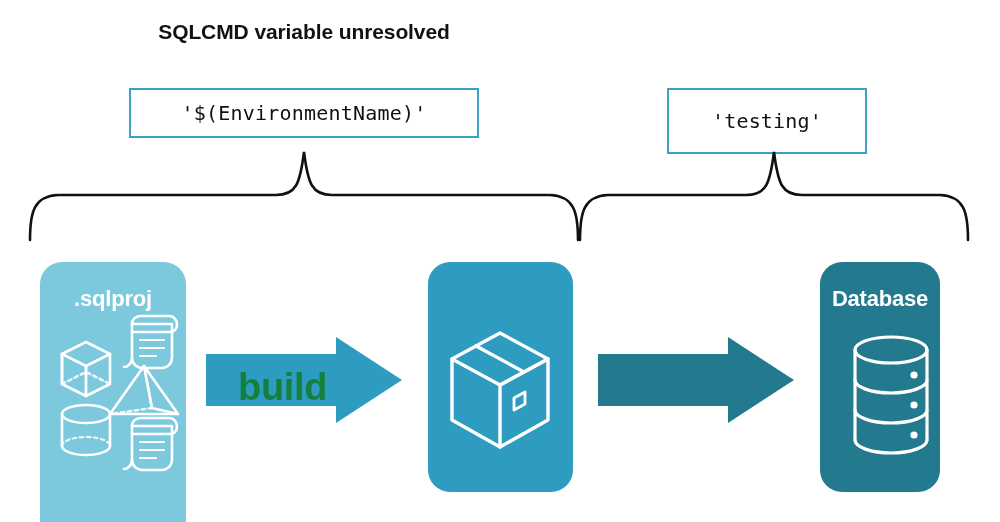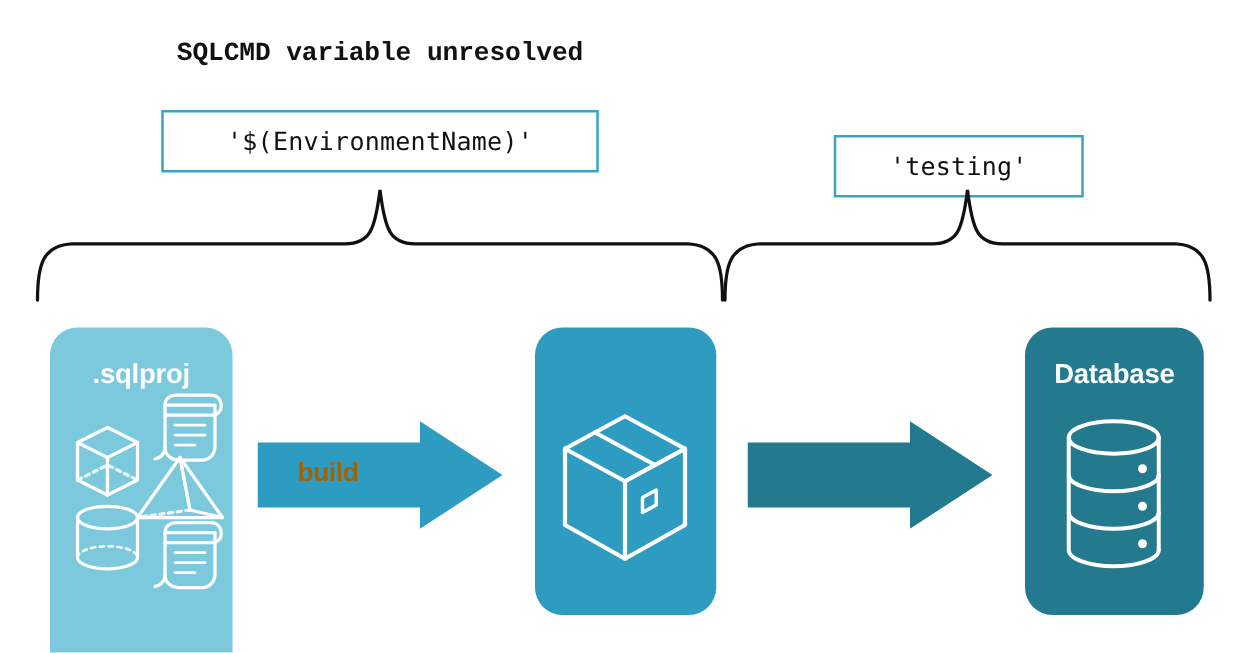--- a/index.html
+++ b/index.html
@@ -36,7 +36,7 @@
     text-align: center;
     line-height: 1;
   }
-  #heading-left  { left: 0;   top: 33px; width: 608px; font-family: Liberation Mono, monospace; }
+  #heading-left  { left: 0;   top: 21px; width: 608px; }
   #heading-right { left: 608px; top: 33px; width: 318px; }
 
   

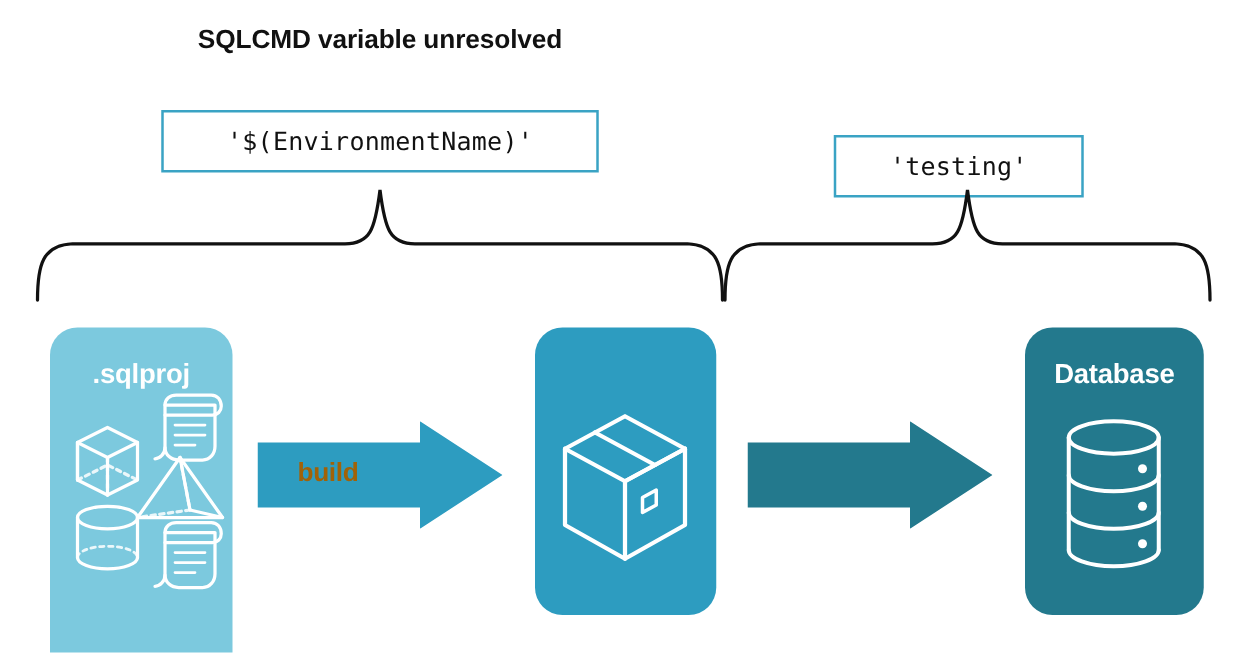--- a/index.html
+++ b/index.html
@@ -55,7 +55,7 @@
     white-space: nowrap;
   }
   #codebox-left  { left: 129px; top: 88px; width: 350px; height: 50px; }
-  #codebox-right { left: 667px; top: 88px; width: 200px; height: 50px; margin-top: 20px; }
+  #codebox-right { left: 667px; top: 88px; width: 200px; height: 66px; }
 
   
   .brace {

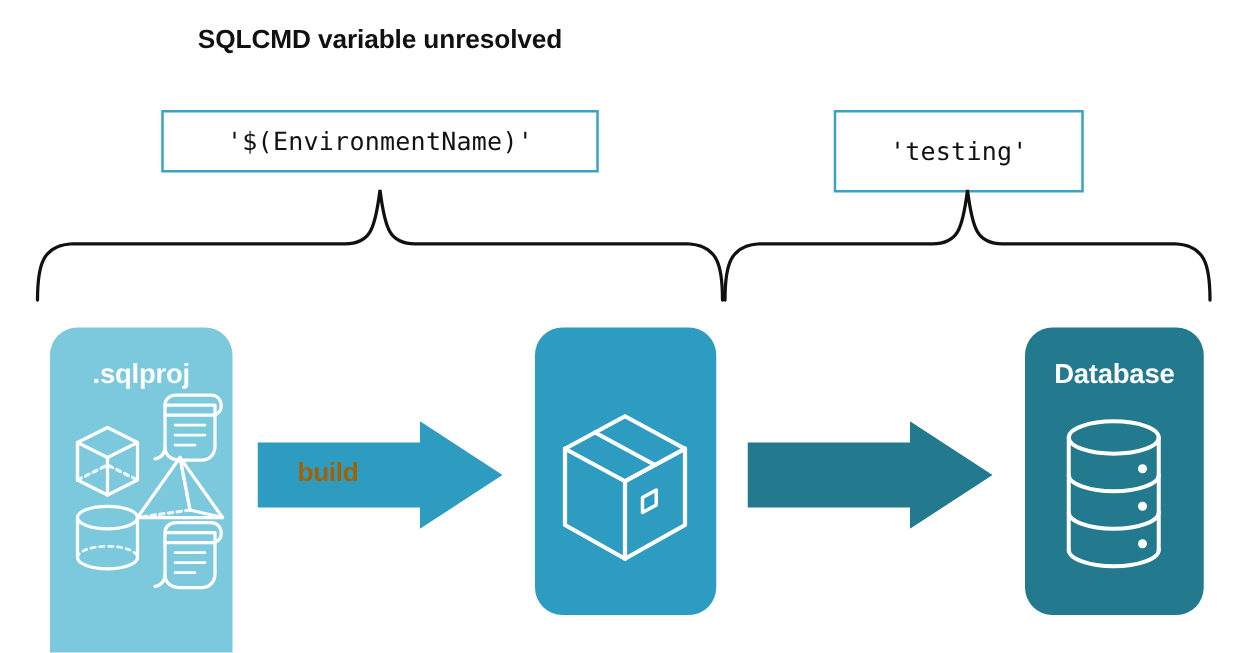--- a/index.html
+++ b/index.html
@@ -92,7 +92,7 @@
 
   #card-sqlproj  { left: 40px;  top: 262px; width: 146px; height: 286px; background: #7CC9DE; }
   #card-dacpac   { left: 428px; top: 262px; width: 145px; height: 230px; background: #2D9CC0; }
-  #card-database { left: 820px; top: 262px; width: 143px; height: 230px; background: #23798D; }
+  #card-database { left: 820px; top: 262px; width: 120px; height: 230px; background: #23798D; }
 
   
   .arrow {

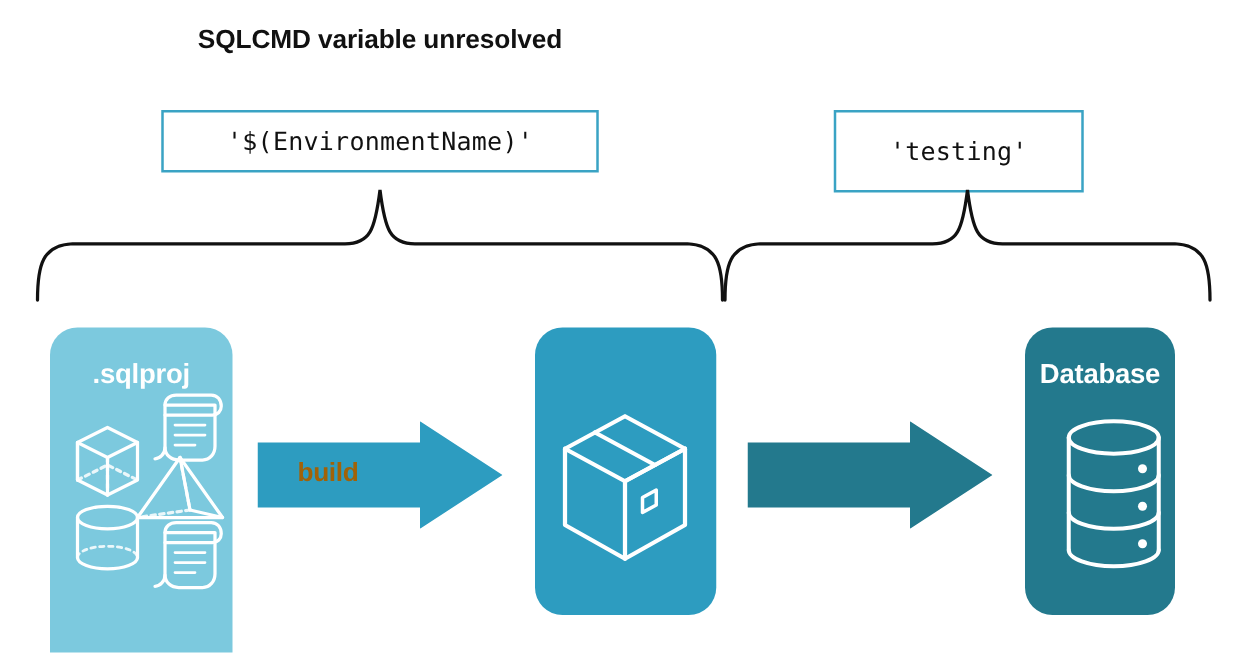--- a/index.html
+++ b/index.html
@@ -102,8 +102,8 @@
     position: absolute;
     font-family: "Liberation Sans", sans-serif;
     font-weight: bold;
-    font-size: 21px;
-    color: #a16207;
+    font-size: 38px;
+    color: #15803d;
     white-space: nowrap;
     letter-spacing: -0.3px;
     line-height: 1;

